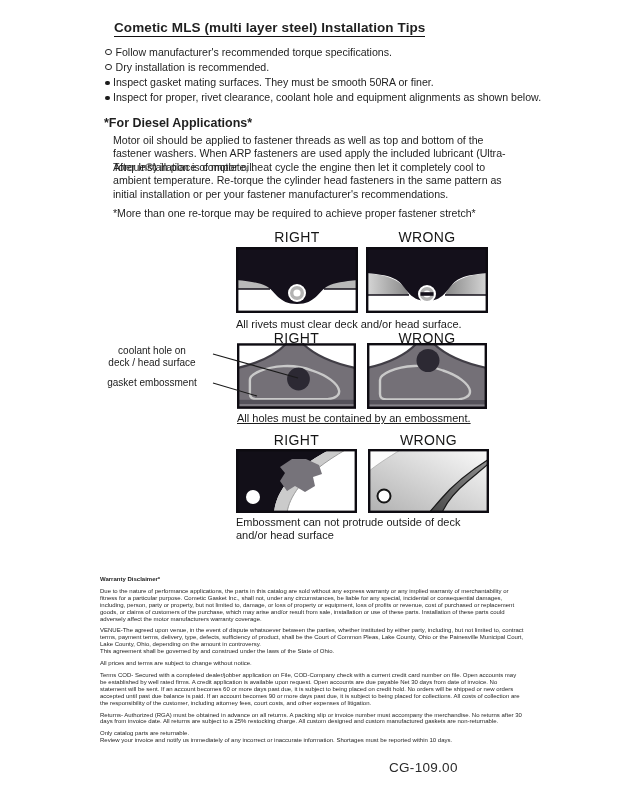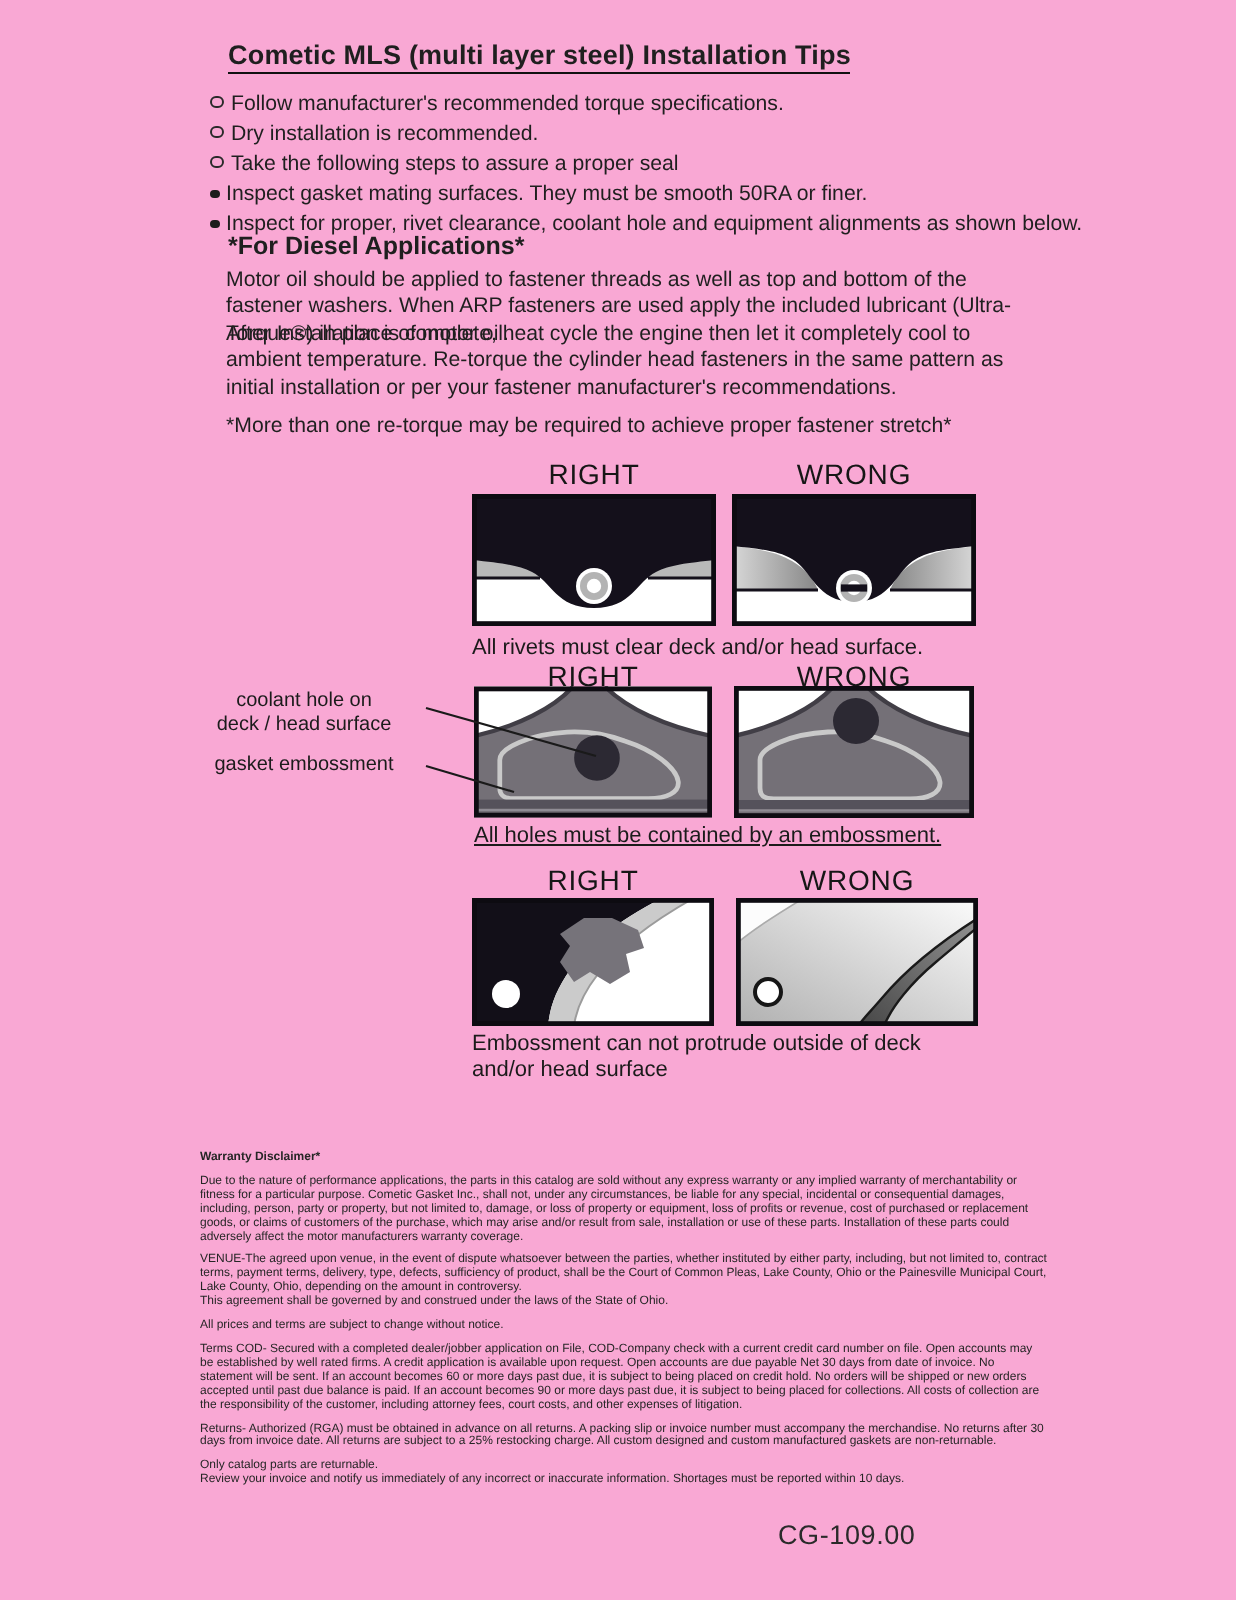--- a/index.html
+++ b/index.html
@@ -4,7 +4,7 @@
 <style>
   html,body{margin:0;padding:0;background:#888;}
   .page{
-    position:relative;width:618px;height:800px;background:#f9a8d4;
+    position:relative;width:618px;height:800px;background:#ffffff;
     font-family:"Liberation Sans",sans-serif;color:#1f1f1f;overflow:hidden;
     margin:0 auto;
   }

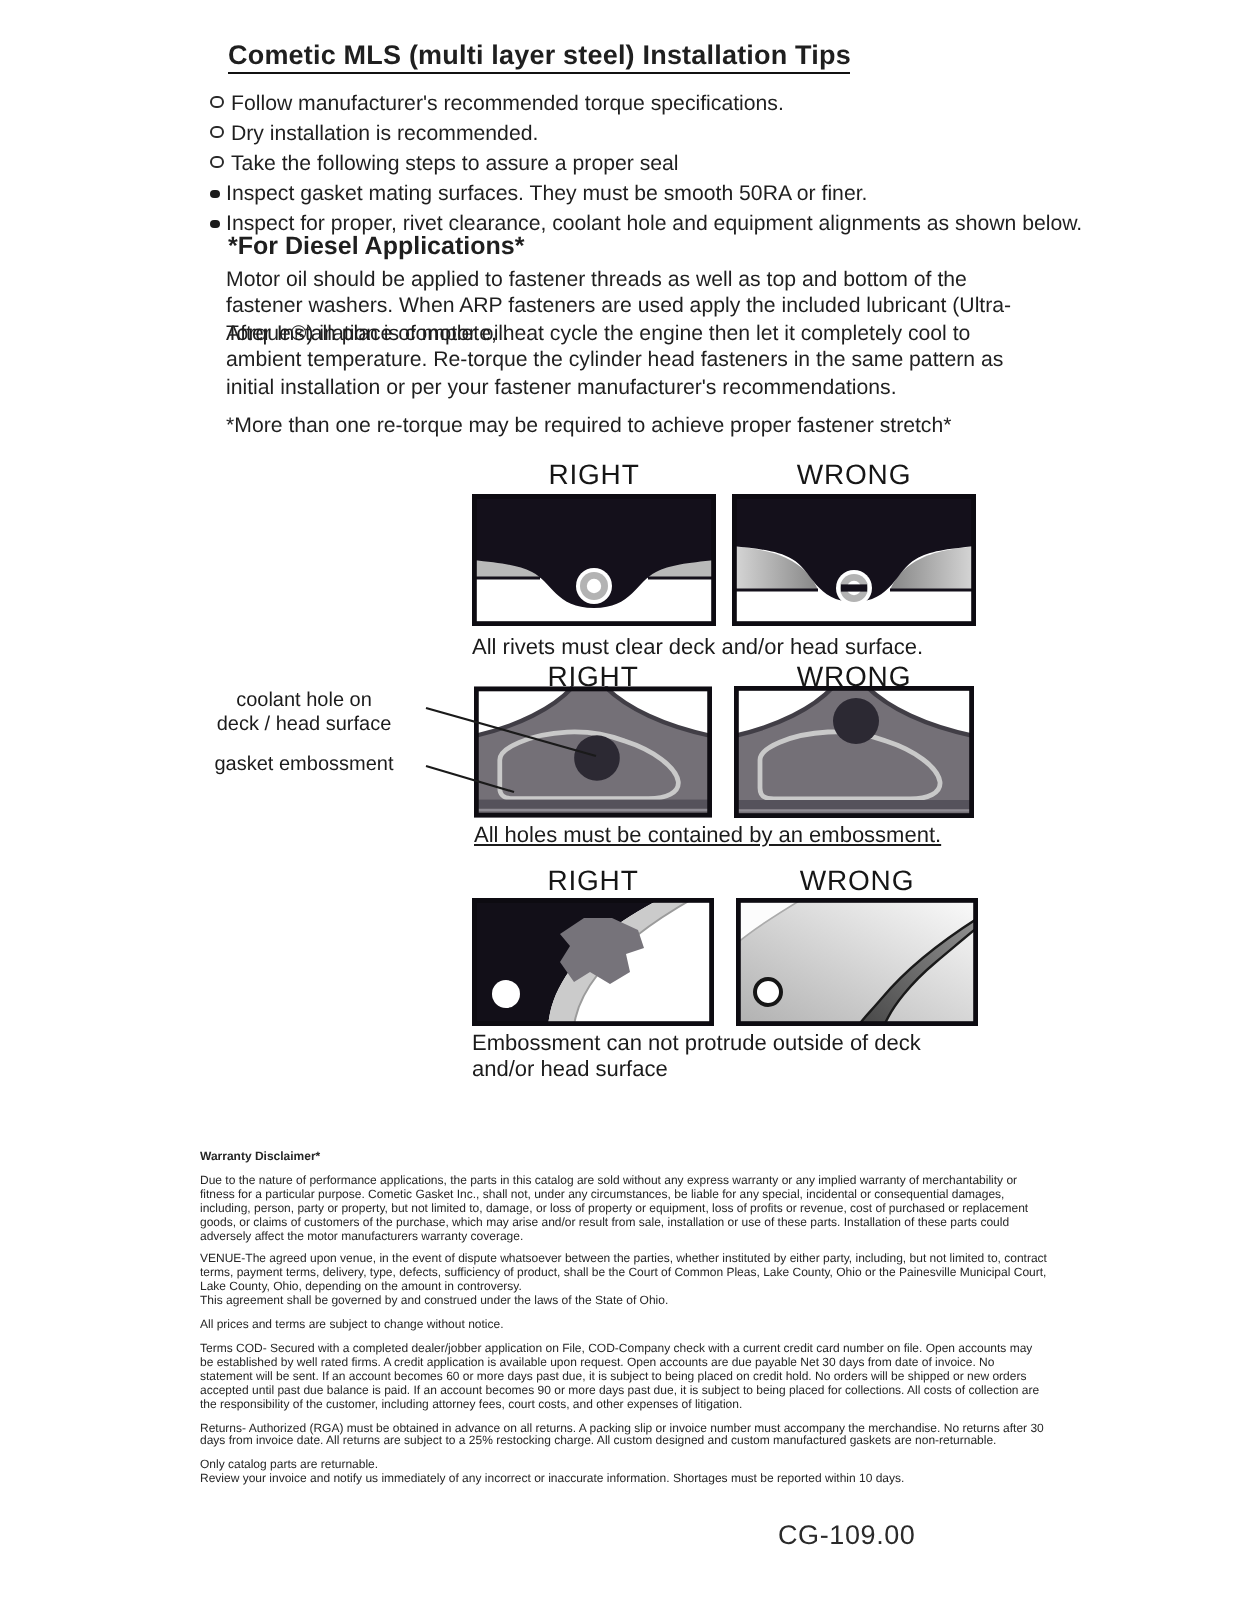--- a/index.html
+++ b/index.html
@@ -54,10 +54,6 @@
       <span class="b-open"></span>
       <span>Dry installation is recommended.</span>
     </div>
-    <div class="bullet-row">
-      <span class="b-open"></span>
-      <span>Take the following steps to assure a proper seal</span>
-    </div>
     <div class="bullet-row sub">
       <span class="b-fill"></span>
       <span>Inspect gasket mating surfaces.  They must be smooth 50RA or finer.</span>

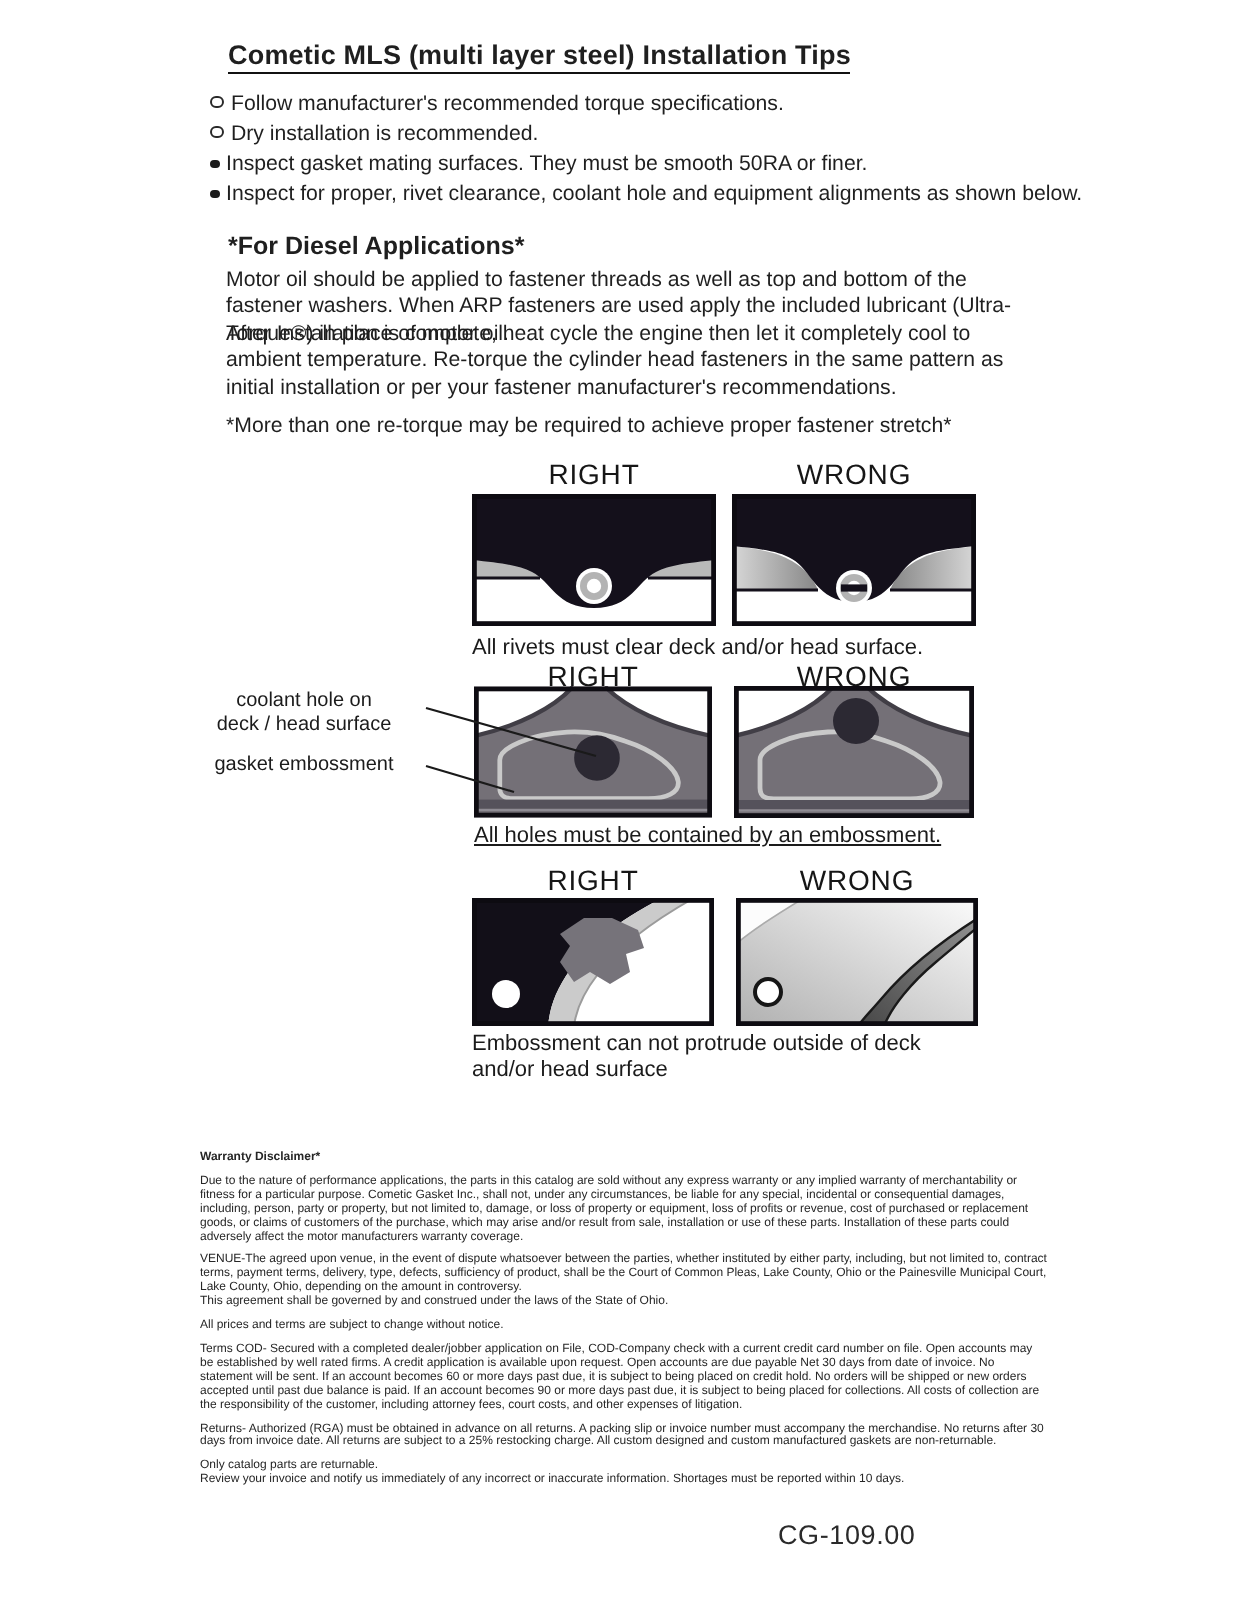--- a/index.html
+++ b/index.html
@@ -24,7 +24,7 @@
     width:4.5px;height:4.5px;background:#1c1c1c;border-radius:50%;
     display:inline-block;margin-right:3.5px;flex:0 0 auto;position:relative;top:-1px;
   }
-  .sect-head{left:114px;top:116px;font-size:12.5px;font-weight:bold;}
+  .sect-head{left:104px;top:116px;font-size:12.5px;font-weight:bold;}
   .para{left:113px;font-size:10.6px;line-height:13.4px;width:398px;}
   .p1{top:134px;} .p2{top:161px;} .p3{top:207px;}
   .dlabel{font-size:14px;letter-spacing:.4px;color:#161616;text-align:center;}

